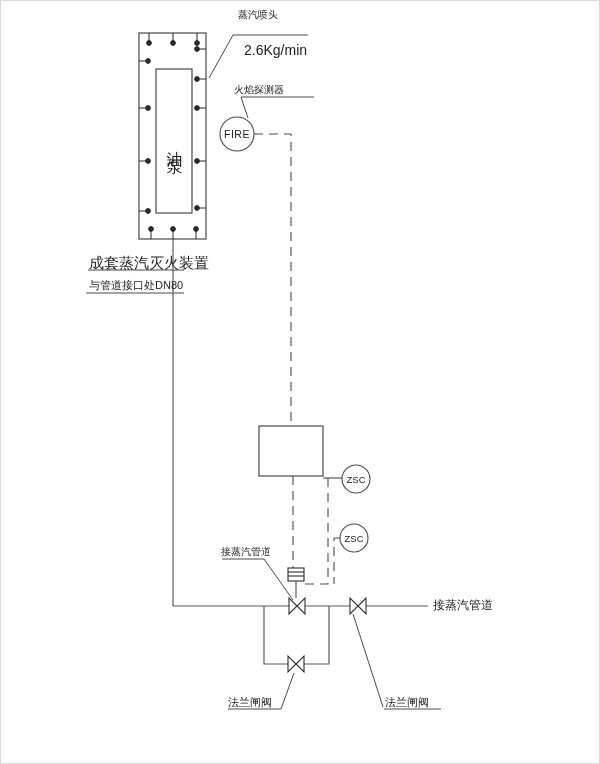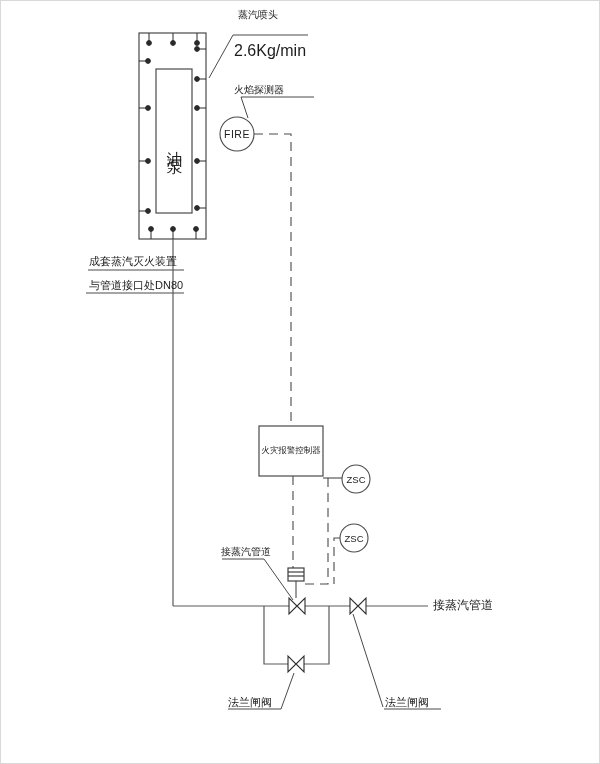--- a/index.html
+++ b/index.html
@@ -16,7 +16,7 @@
   #linework{position:absolute;left:0;top:0;}
   .lbl{position:absolute;white-space:nowrap;color:#1c1c1c;}
   .lbl-nozzle{left:237px;top:7px;font-size:10px;}
-  .lbl-rate{left:233px;top:41px;font-size:16px;}
+  .lbl-rate{left:243px;top:41px;font-size:14px;}
   .lbl-flame{left:233px;top:82px;font-size:10px;}
   .lbl-note1{left:88px;top:253px;font-size:11px;}
   .lbl-note2{left:88px;top:277px;font-size:11px;}

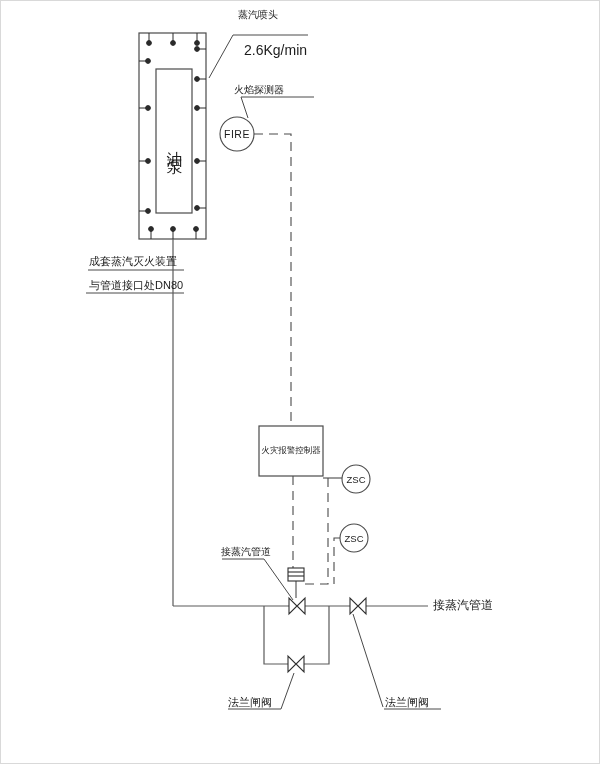--- a/index.html
+++ b/index.html
@@ -18,7 +18,7 @@
   .lbl-nozzle{left:237px;top:7px;font-size:10px;}
   .lbl-rate{left:243px;top:41px;font-size:14px;}
   .lbl-flame{left:233px;top:82px;font-size:10px;}
-  .lbl-note1{left:88px;top:253px;font-size:11px;}
+  .lbl-note1{left:88px;top:253px;font-size:15px;}
   .lbl-note2{left:88px;top:277px;font-size:11px;}
   .lbl-solenoid{left:220px;top:544px;font-size:10px;}
   .lbl-steampipe{left:432px;top:596px;font-size:12px;}

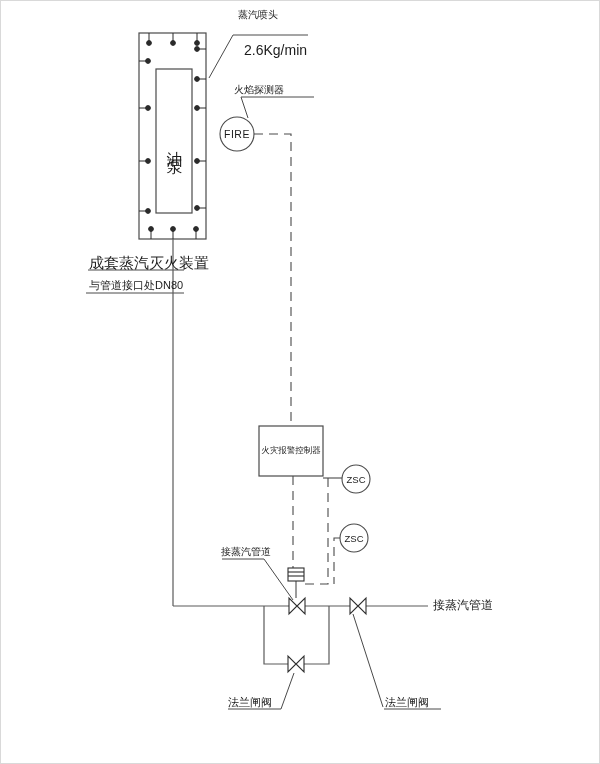--- a/index.html
+++ b/index.html
@@ -158,7 +158,6 @@
   <div class="pump-text">油泵</div>
   <div class="lbl lbl-note1">成套蒸汽灭火装置</div>
   <div class="lbl lbl-note2">与管道接口处DN80</div>
-  <div class="controller-text">火灾报警控制器</div>
   <div class="circle-text zsc1-text">ZSC</div>
   <div class="circle-text zsc2-text">ZSC</div>
   <div class="lbl lbl-solenoid">接蒸汽管道</div>

